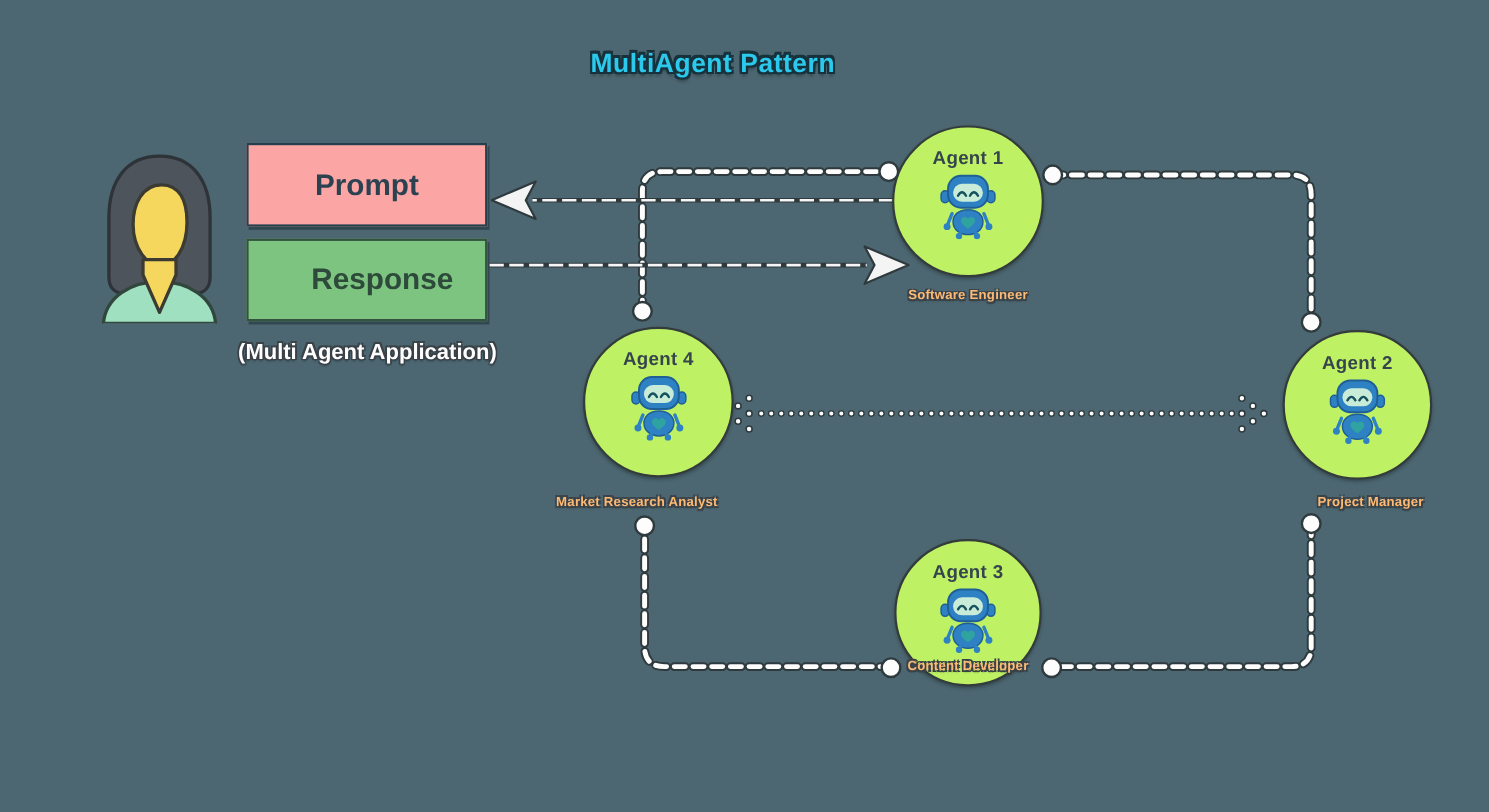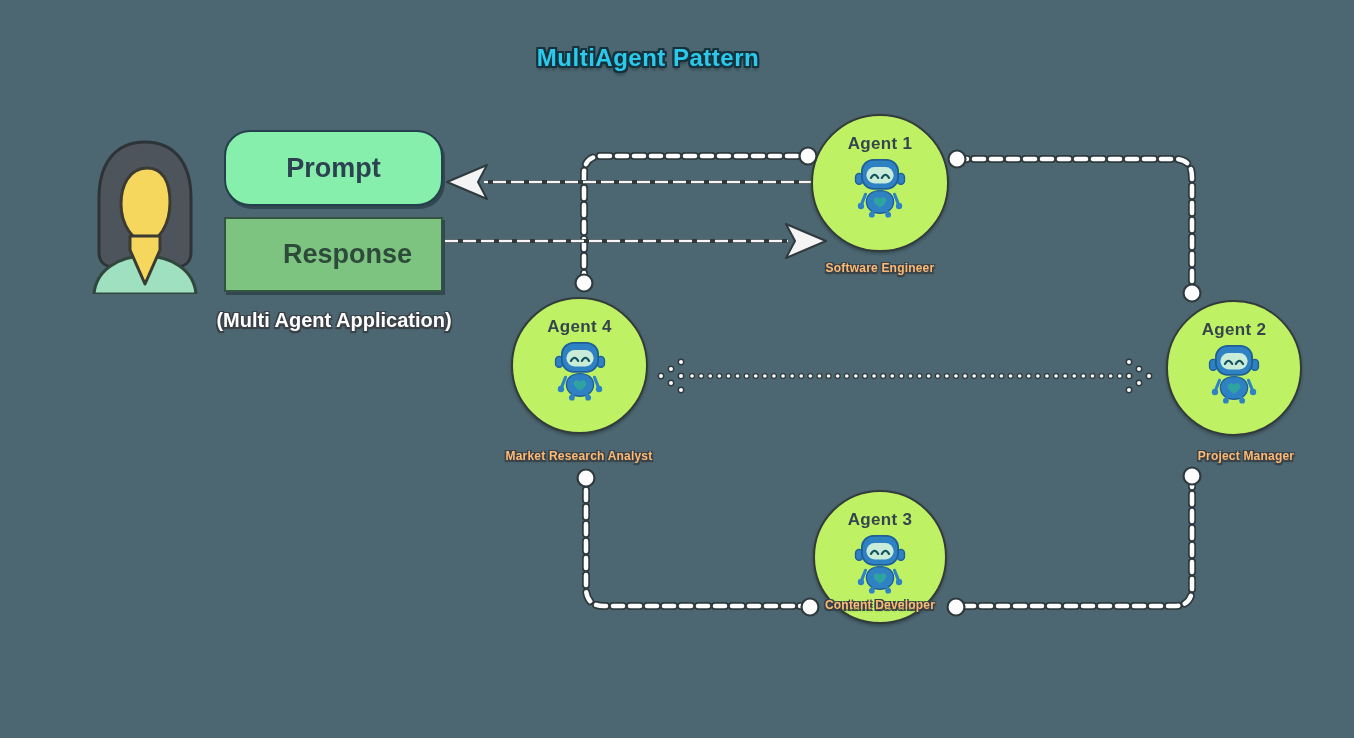--- a/index.html
+++ b/index.html
@@ -159,7 +159,7 @@
     <path d="M46 114 L61 148 L76 114 L76 100 L46 100 Z" fill="#f5d75e" stroke="#3c3b33" stroke-width="3" stroke-linejoin="round"></path>
   </svg>
 
-  <div class="iobox prompt" style="background: #86efac; border-radius: 26px;">
+  <div class="iobox prompt" style="background: #fca5a5;">
     <span>Prompt</span>
   </div>
   <div class="iobox response" style="background: rgb(125, 196, 128);">

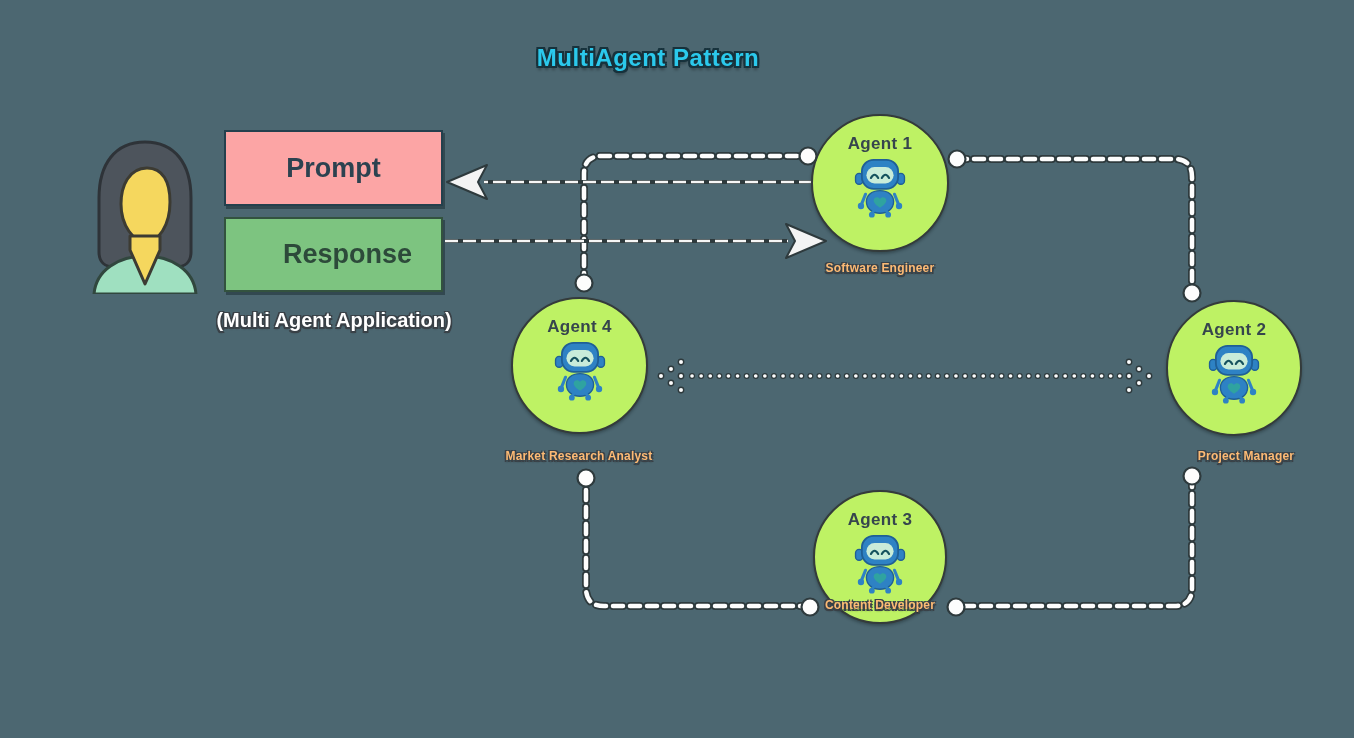--- a/index.html
+++ b/index.html
@@ -185,7 +185,7 @@
         <use href="#robot"></use>
       </svg>
   </div>
-  <div class="node" style="left:511px;top:297px;width:137px;height:137px;">
+  <div class="node" style="left:530px;top:297px;width:137px;height:137px;">
     <div class="agent-title">Agent 4</div>
     <svg class="robot">
         <use href="#robot"></use>

